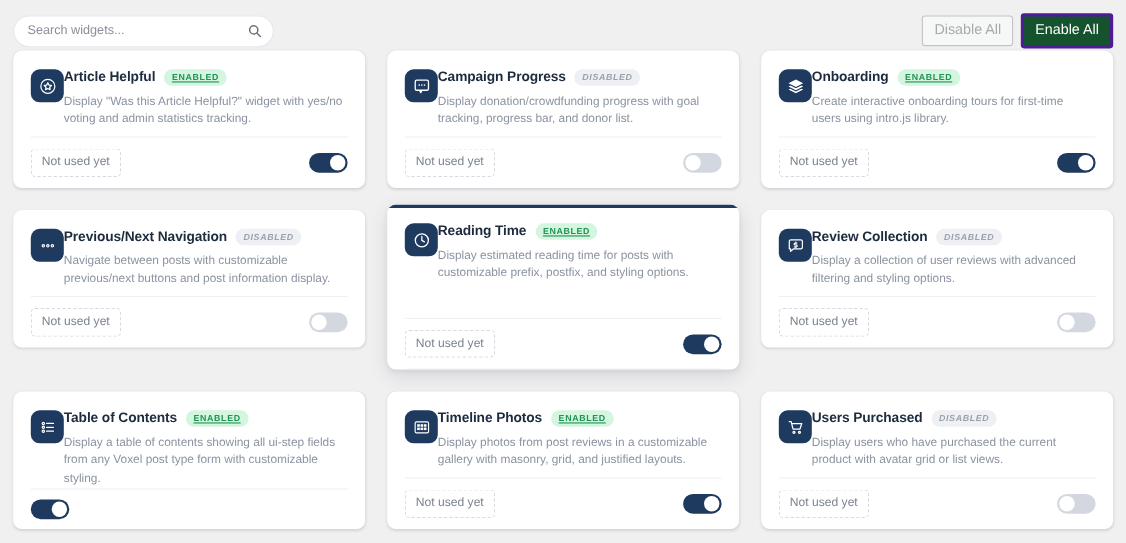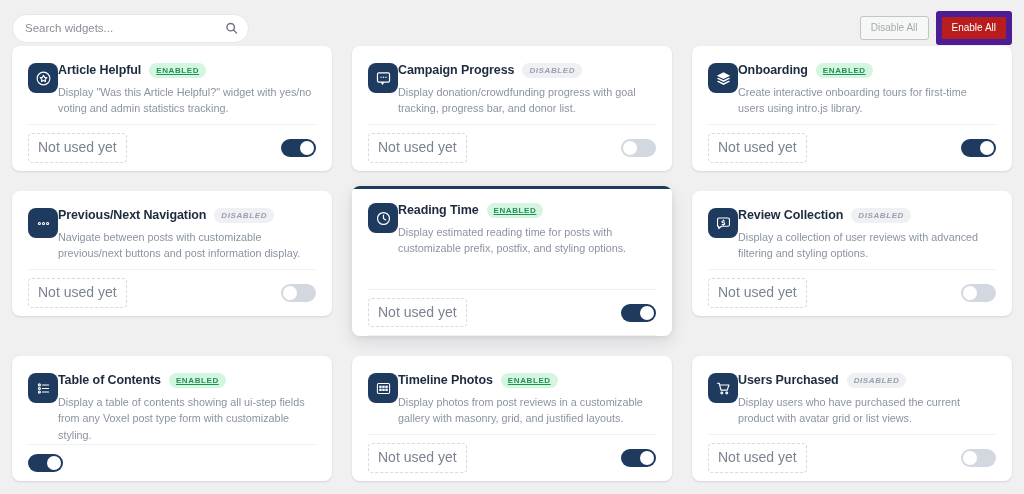--- a/index.html
+++ b/index.html
@@ -45,7 +45,7 @@
   .topbar-actions { display: flex; gap: 7px; align-items: center; }
   .btn {
     font-family: "Liberation Sans", sans-serif;
-    font-size: 10px;
+    font-size: 13px;
     border-radius: 3px;
     padding: 4px 10px 5px;
     cursor: pointer;

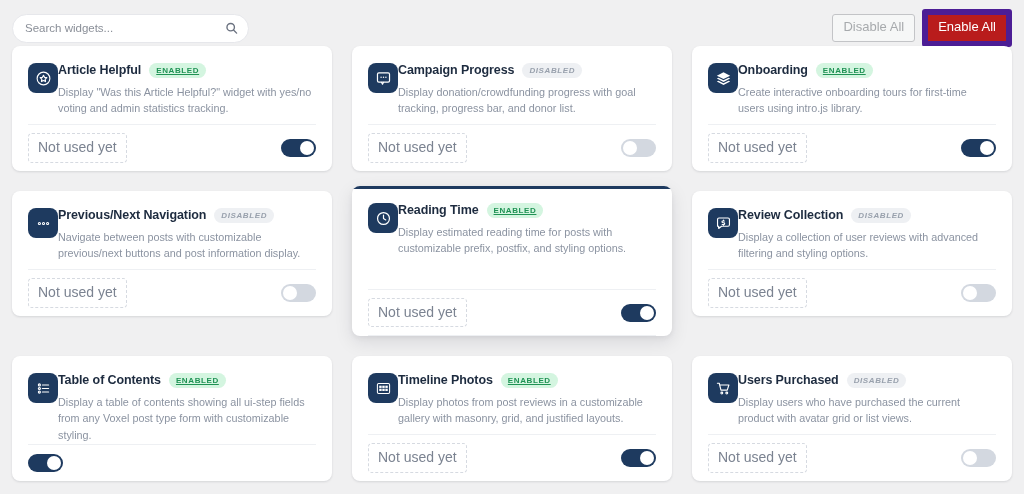--- a/index.html
+++ b/index.html
@@ -58,8 +58,8 @@
     color: #a7aaad;
   }
   .btn-primary {
-    background: #b91c1c;
-    border: 6px solid #4c1d95;
+    background: #14532d;
+    border: 3px solid #4c1d95;
     color: #ffffff;
   }
 

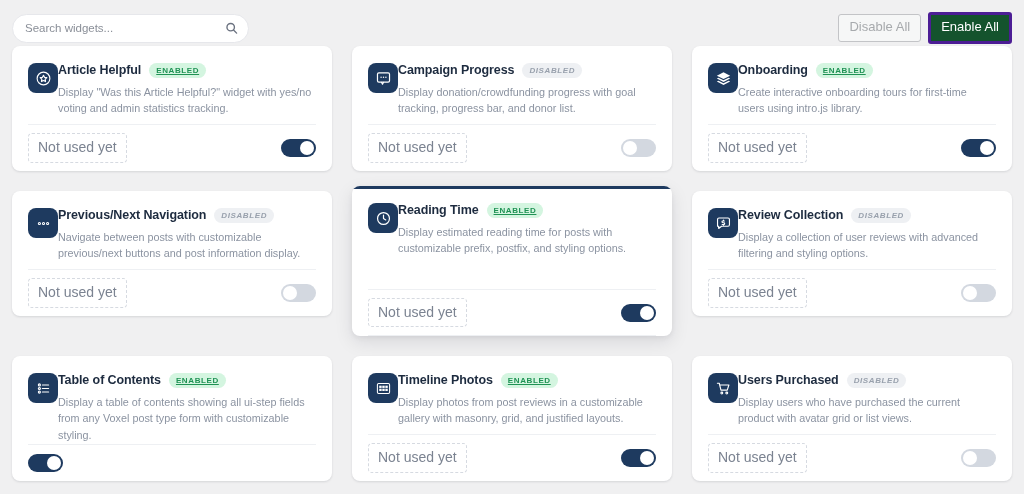--- a/index.html
+++ b/index.html
@@ -151,7 +151,7 @@
   .card.highlighted .card-foot { border-bottom: 1px solid #eef0f3; }
 
   .usage-chip {
-    font-size: 14px;
+    font-size: 11px;
     color: #6b7280;
     padding: 4px 9px 5px;
     border-radius: 4px;

